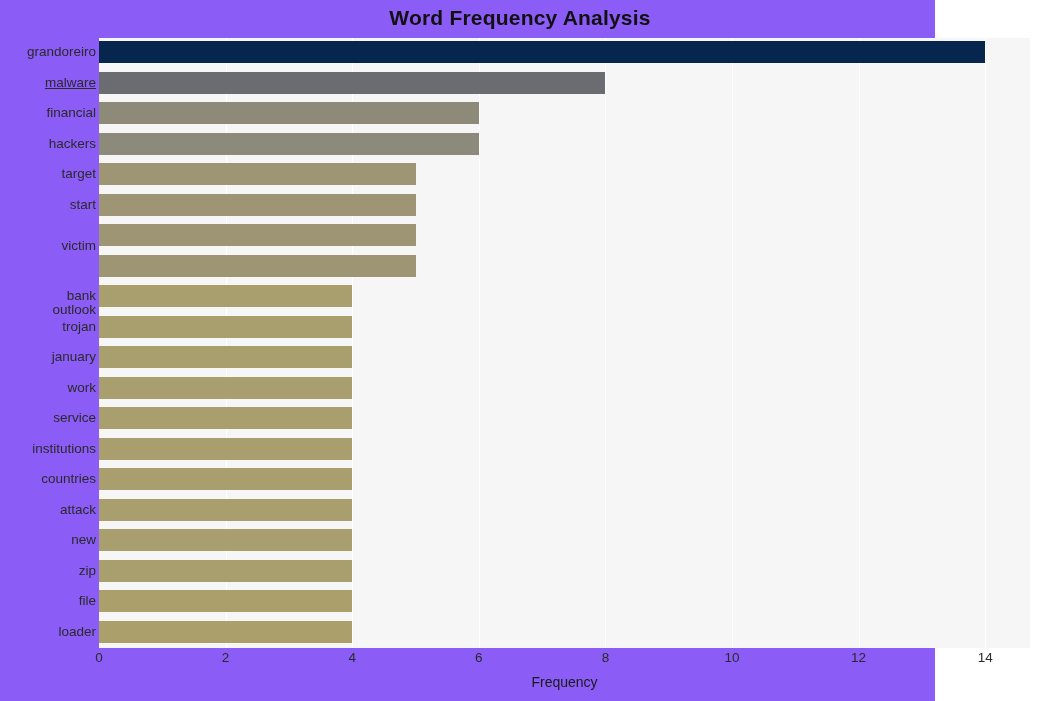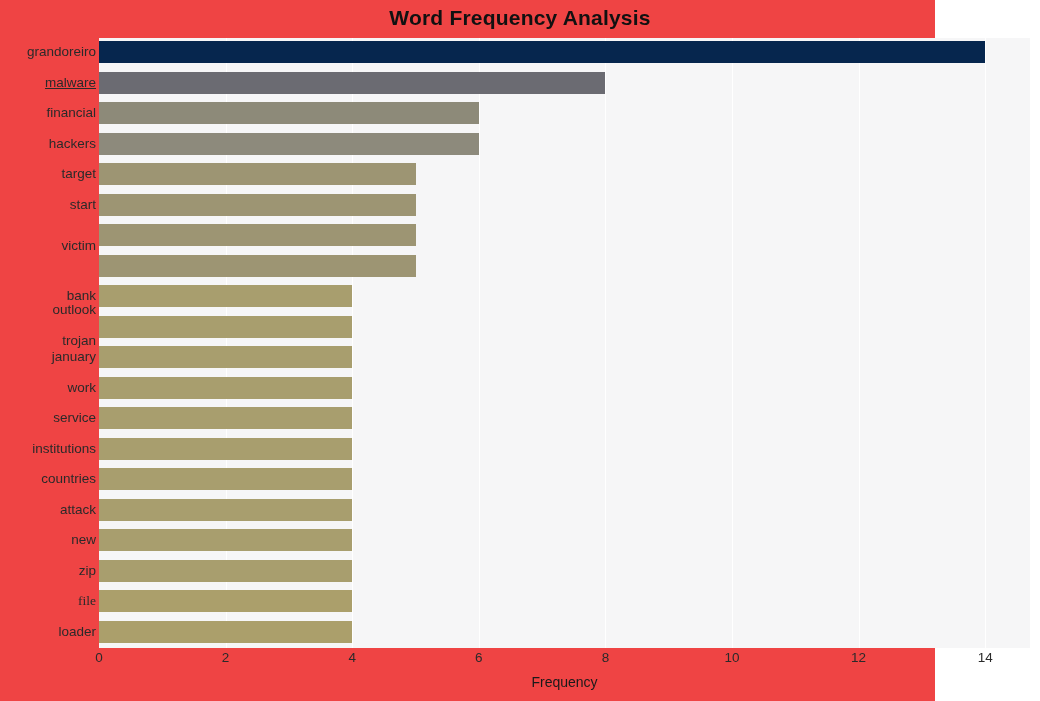--- a/index.html
+++ b/index.html
@@ -19,7 +19,7 @@
     left: 0; top: 0;
     width: 935px;
     height: 701px;
-    background: #ef4444;
+    background: #8b5cf6;
   }
   #chart-title {
     position: absolute;

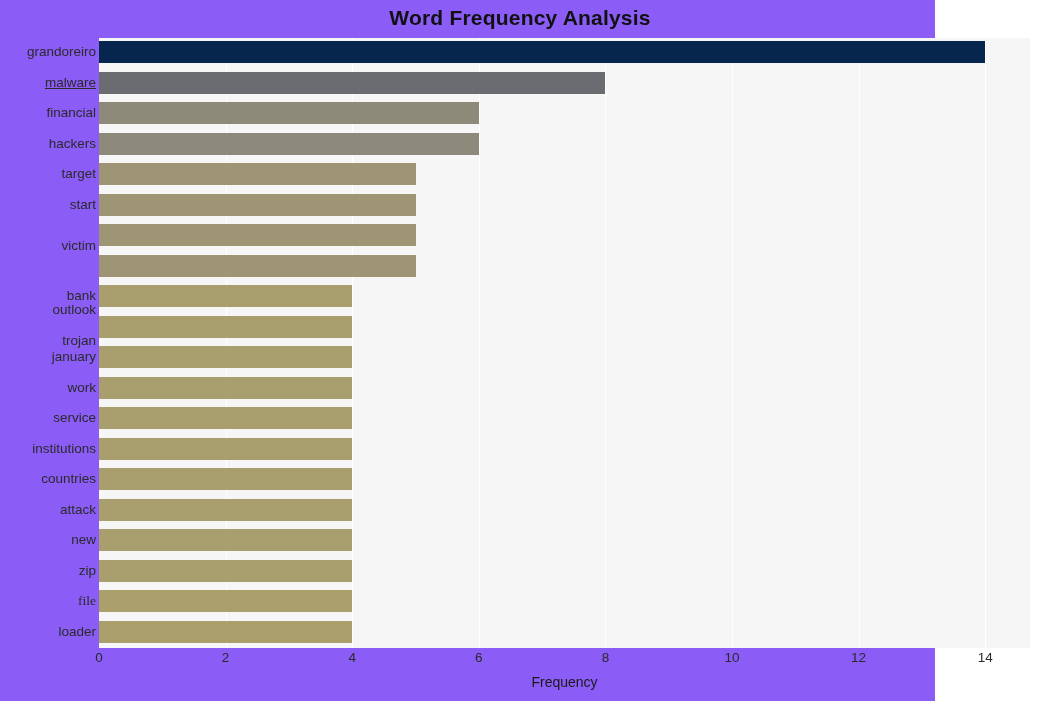--- a/index.html
+++ b/index.html
@@ -202,7 +202,7 @@
       <div class="ytick-label" style="top: 194px;">victim</div>
       <div class="ytick-label" style="top: 213.5px; margin-top: 44px;">outlook</div>
       <div class="ytick-label" style="top: 244px;">bank</div>
-      <div class="ytick-label" style="top: 289px;">trojan</div>
+      <div class="ytick-label" style="top: 275px;">trojan</div>
       <div class="ytick-label" style="top: 305px;">january</div>
       <div class="ytick-label" style="top: 335.5px;">work</div>
       <div class="ytick-label" style="top: 366px;">service</div>

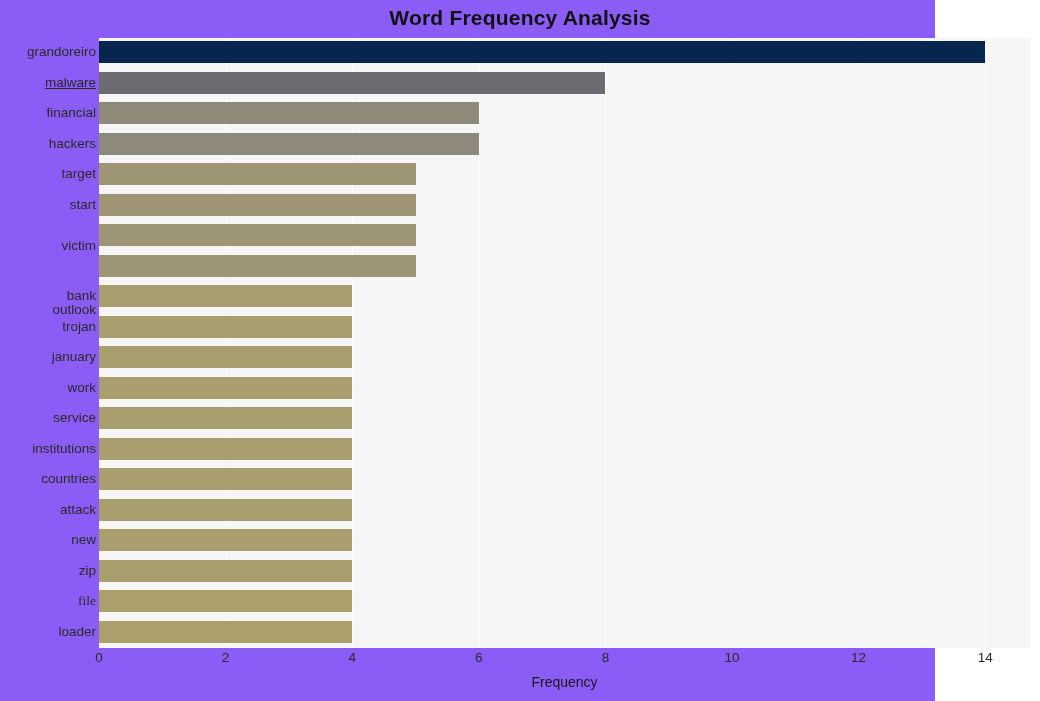--- a/index.html
+++ b/index.html
@@ -211,7 +211,7 @@
       <div class="ytick-label" style="top: 457.5px;">attack</div>
       <div class="ytick-label" style="top: 488px;">new</div>
       <div class="ytick-label" style="top: 518.5px;">zip</div>
-      <div class="ytick-label" style="top: 549px; font-family: Liberation Serif, serif;">file</div>
+      <div class="ytick-label" style="top: 549px;">file</div>
       <div class="ytick-label" style="top: 579.5px;">loader</div>
     </div>
 

